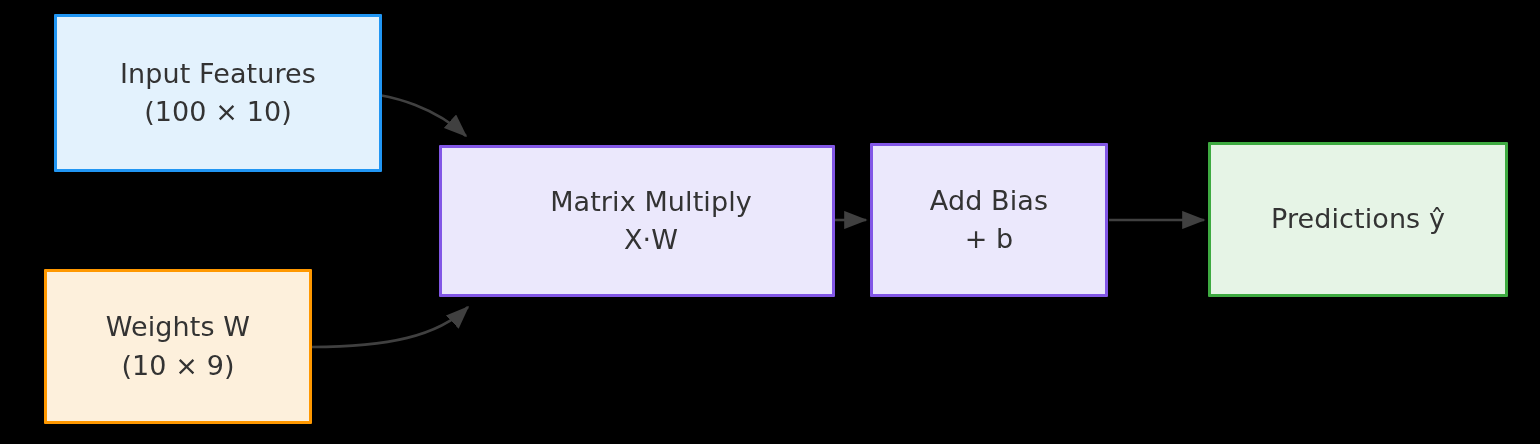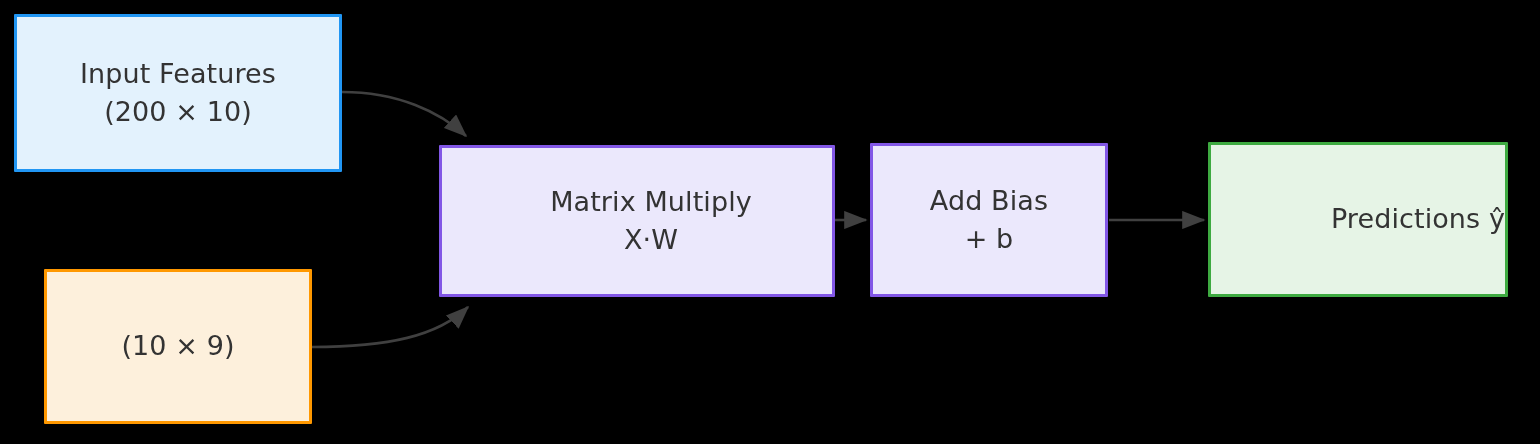--- a/index.html
+++ b/index.html
@@ -86,7 +86,7 @@
     </g>
   </svg>
 
-  <div class="node" id="node-input" style="background: rgb(227, 242, 253); border-color: rgb(33, 150, 243); color: rgb(51, 51, 51);">
+  <div class="node" id="node-input" style="background: rgb(227, 242, 253); border-color: rgb(33, 150, 243); color: rgb(51, 51, 51); margin-left: 40px;">
     <span class="line1">Input Features</span>
     <span class="line2">(200 × 10)</span>
   </div>

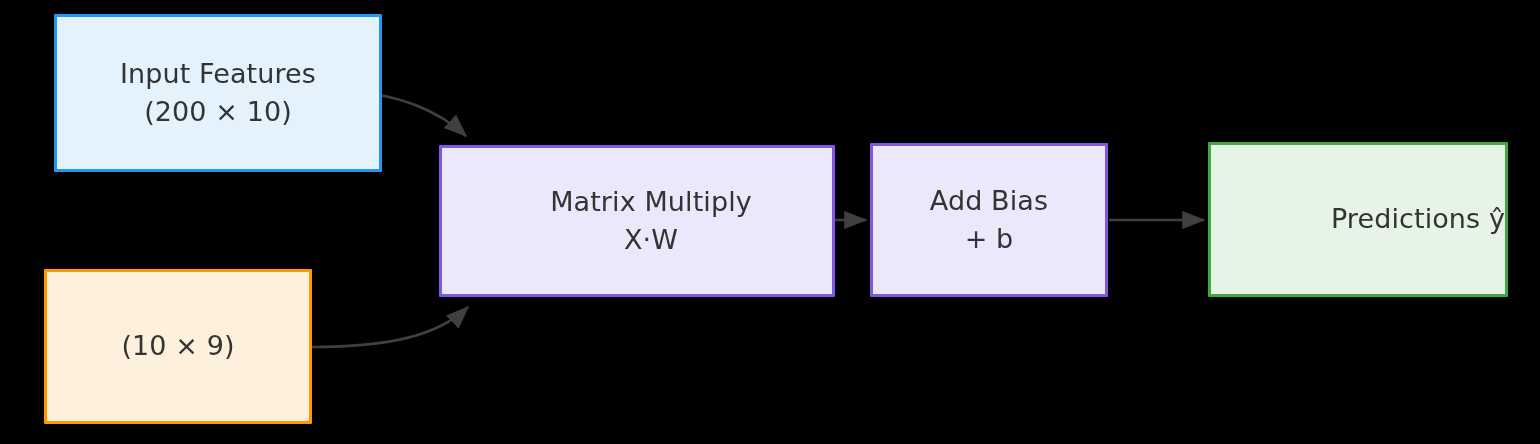--- a/index.html
+++ b/index.html
@@ -88,7 +88,7 @@
 
   <div class="node" id="node-input" style="background: rgb(227, 242, 253); border-color: rgb(33, 150, 243); color: rgb(51, 51, 51); margin-left: 40px;">
     <span class="line1">Input Features</span>
-    <span class="line2">(200 × 10)</span>
+    <span class="line2">(100 × 10)</span>
   </div>
 
   <div class="node" id="node-weights" style="background: rgb(253, 240, 220); border-color: rgb(255, 152, 0); color: rgb(51, 51, 51);">

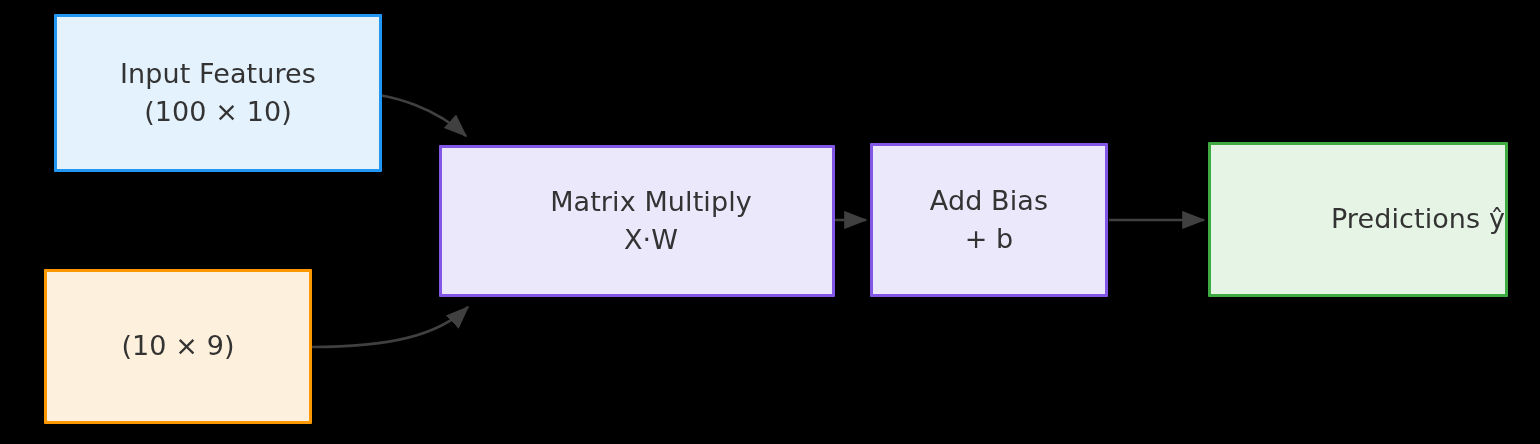--- a/index.html
+++ b/index.html
@@ -105,7 +105,7 @@
     <span class="line2">+ b</span>
   </div>
 
-  <div class="node" id="node-predict" style="background: rgb(230, 244, 230); border-color: rgb(62, 170, 65); color: rgb(51, 51, 51); align-items: flex-end;">
+  <div class="node" id="node-predict" style="background: rgb(230, 244, 230); border-color: rgb(62, 170, 65); color: rgb(51, 51, 51);">
     <span class="line1">Predictions ŷ</span>
   </div>
 

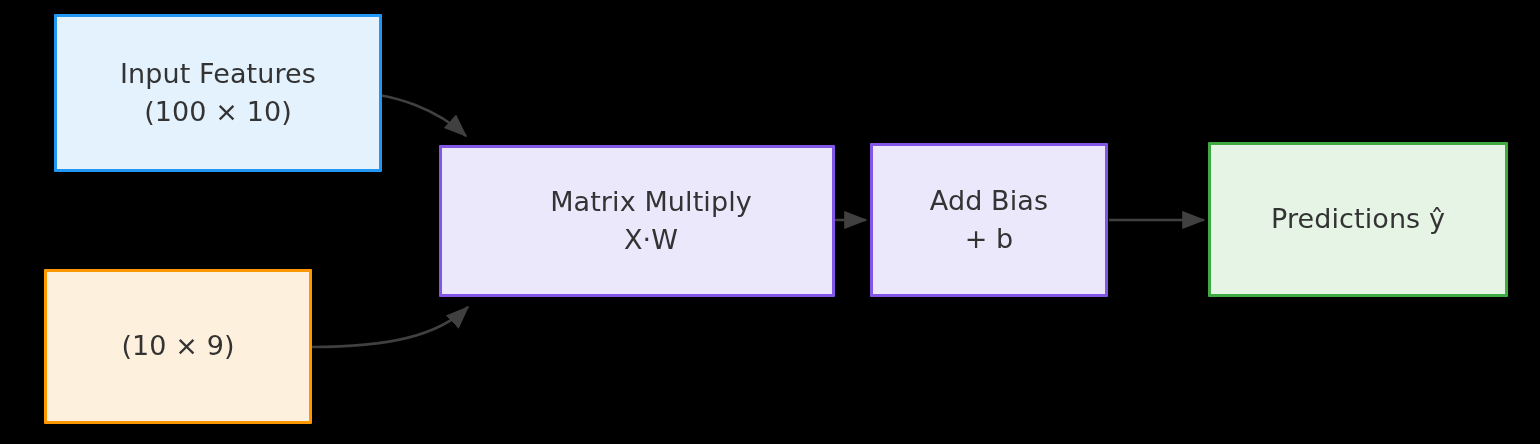--- a/index.html
+++ b/index.html
@@ -92,6 +92,7 @@
   </div>
 
   <div class="node" id="node-weights" style="background: rgb(253, 240, 220); border-color: rgb(255, 152, 0); color: rgb(51, 51, 51);">
+    <span class="line1">Weights W</span>
     <span class="line2">(10 × 9)</span>
   </div>
 

